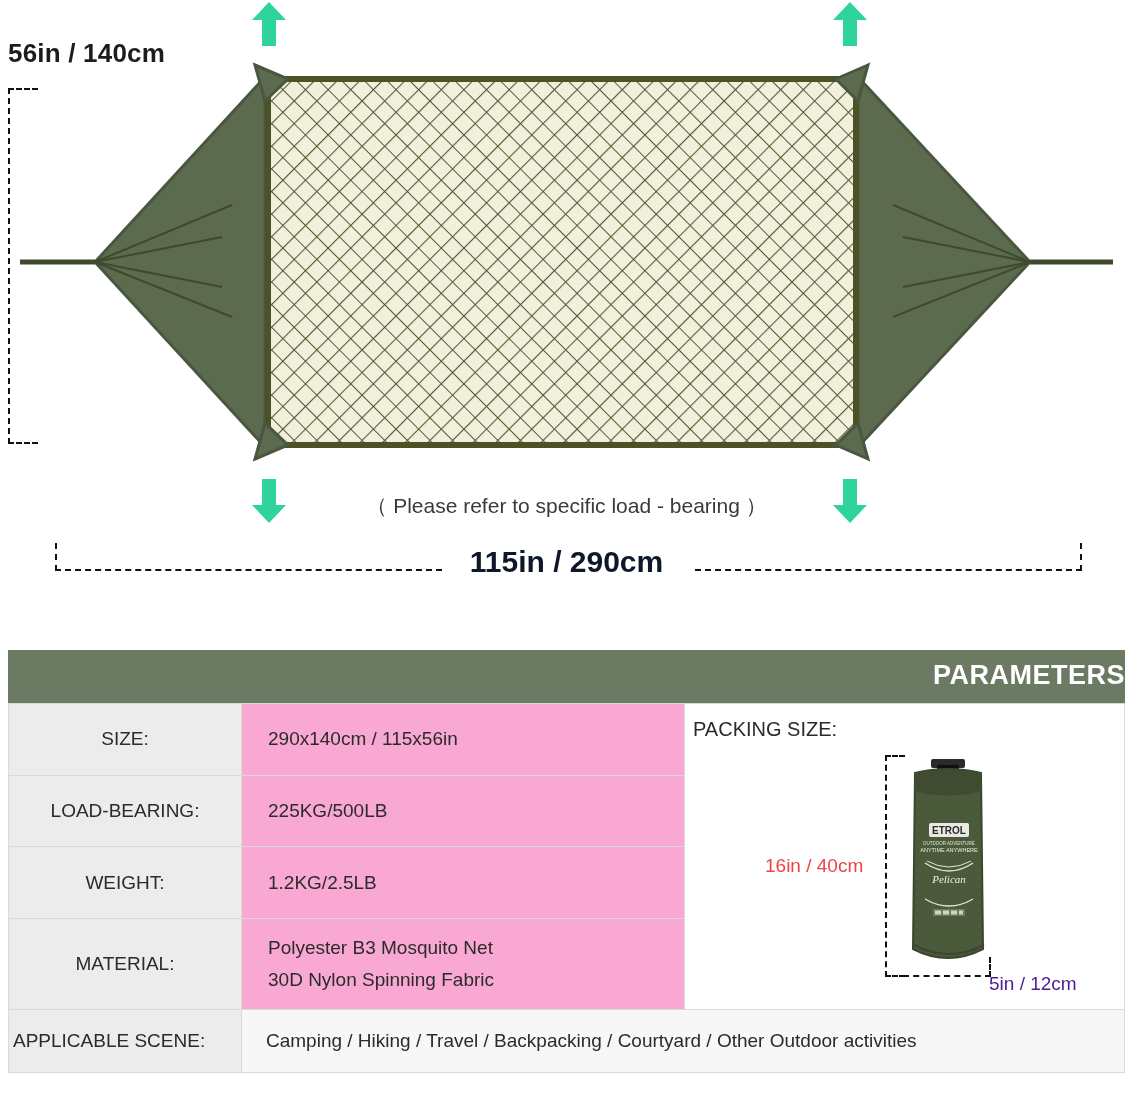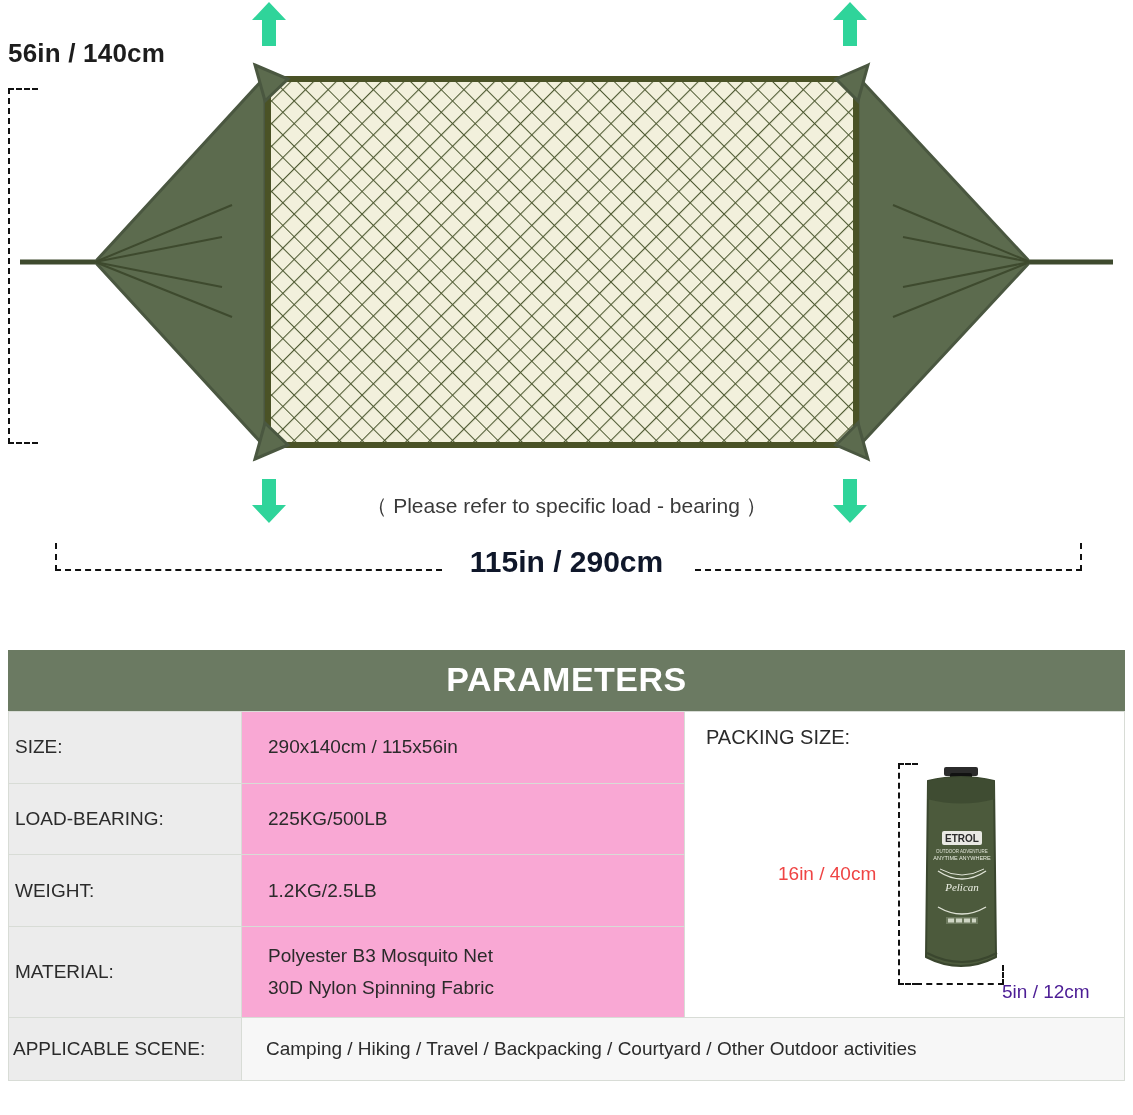--- a/index.html
+++ b/index.html
@@ -22,7 +22,7 @@
 
   
   .params{position:absolute;left:8px;top:650px;width:1117px;}
-  .params-header{background:#6b7a62;color:#ffffff;text-align:center;font-size:34px;font-weight:bold;letter-spacing:.5px;padding:10px 0 12px;}
+  .params-header{background:#6b7a62;color:#ffffff;text-align:right;font-size:27px;font-weight:bold;letter-spacing:.5px;padding:10px 0 12px;}
   table.ptable{border-collapse:collapse;width:1117px;table-layout:fixed;}
   table.ptable td{border:1px solid #d8dcd6;vertical-align:middle;font-size:19px;color:#2b2b2b;}
   .lbl{width:220px;background:#ececec;text-align:left;padding:18px 6px;font-size:19px;color:#1d1d1d;}

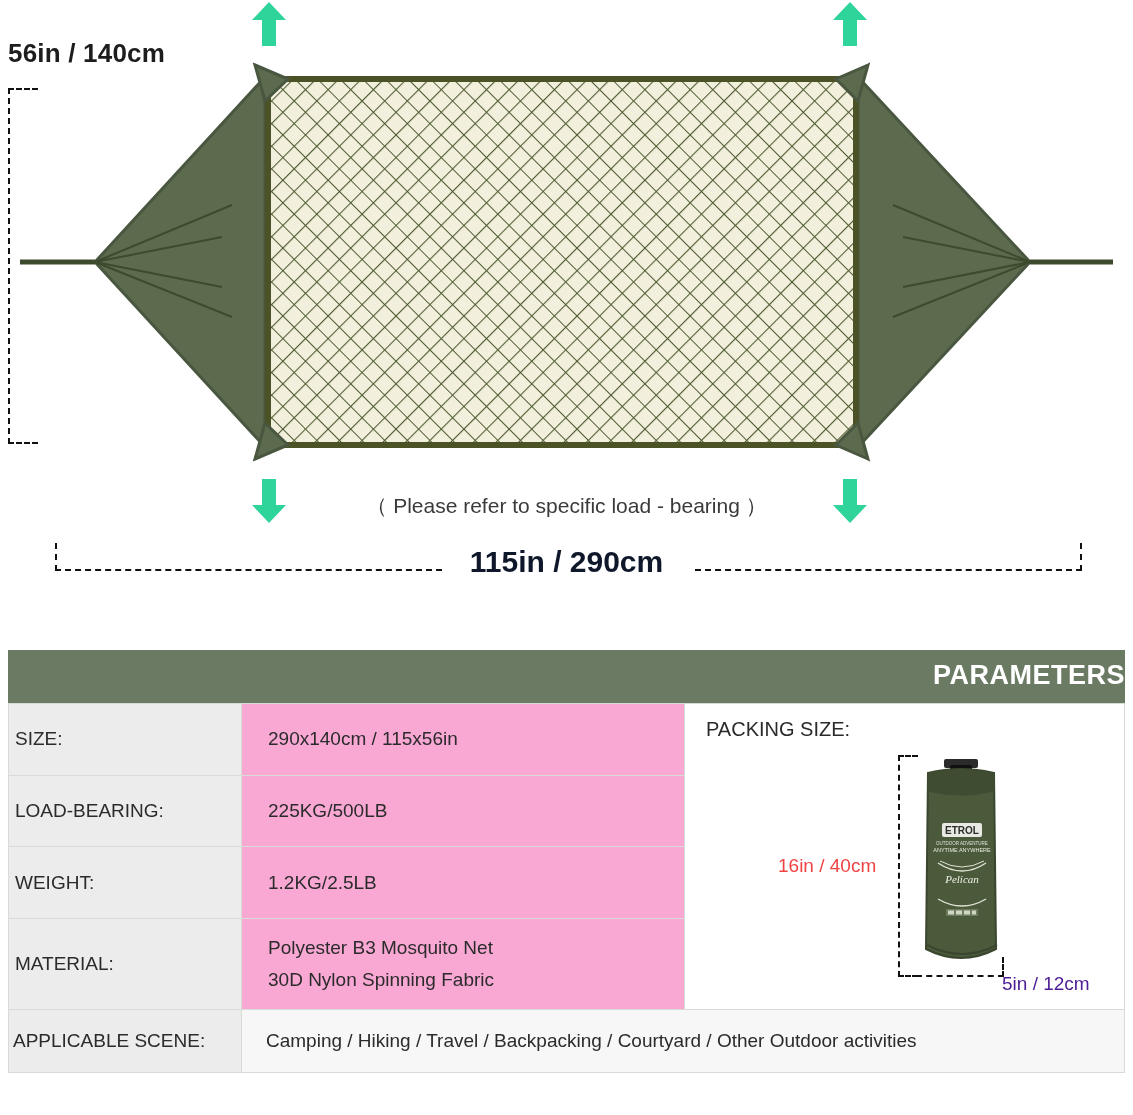--- a/index.html
+++ b/index.html
@@ -25,7 +25,7 @@
   .params-header{background:#6b7a62;color:#ffffff;text-align:right;font-size:27px;font-weight:bold;letter-spacing:.5px;padding:10px 0 12px;}
   table.ptable{border-collapse:collapse;width:1117px;table-layout:fixed;}
   table.ptable td{border:1px solid #d8dcd6;vertical-align:middle;font-size:19px;color:#2b2b2b;}
-  .lbl{width:220px;background:#ececec;text-align:left;padding:18px 6px;font-size:19px;color:#1d1d1d;}
+  .lbl{width:220px;background:#ececec;text-align:center;padding:18px 6px;font-size:19px;color:#1d1d1d;}
   .val{width:390px;background:#f9a8d4;padding:10px 26px;font-size:20px;}
   .packcell{background:#ffffff;padding:14px 21px;font-size:20px;vertical-align:top;}
   .scene-lbl{background:#ececec;text-align:left;padding:20px 4px;font-size:19px;}

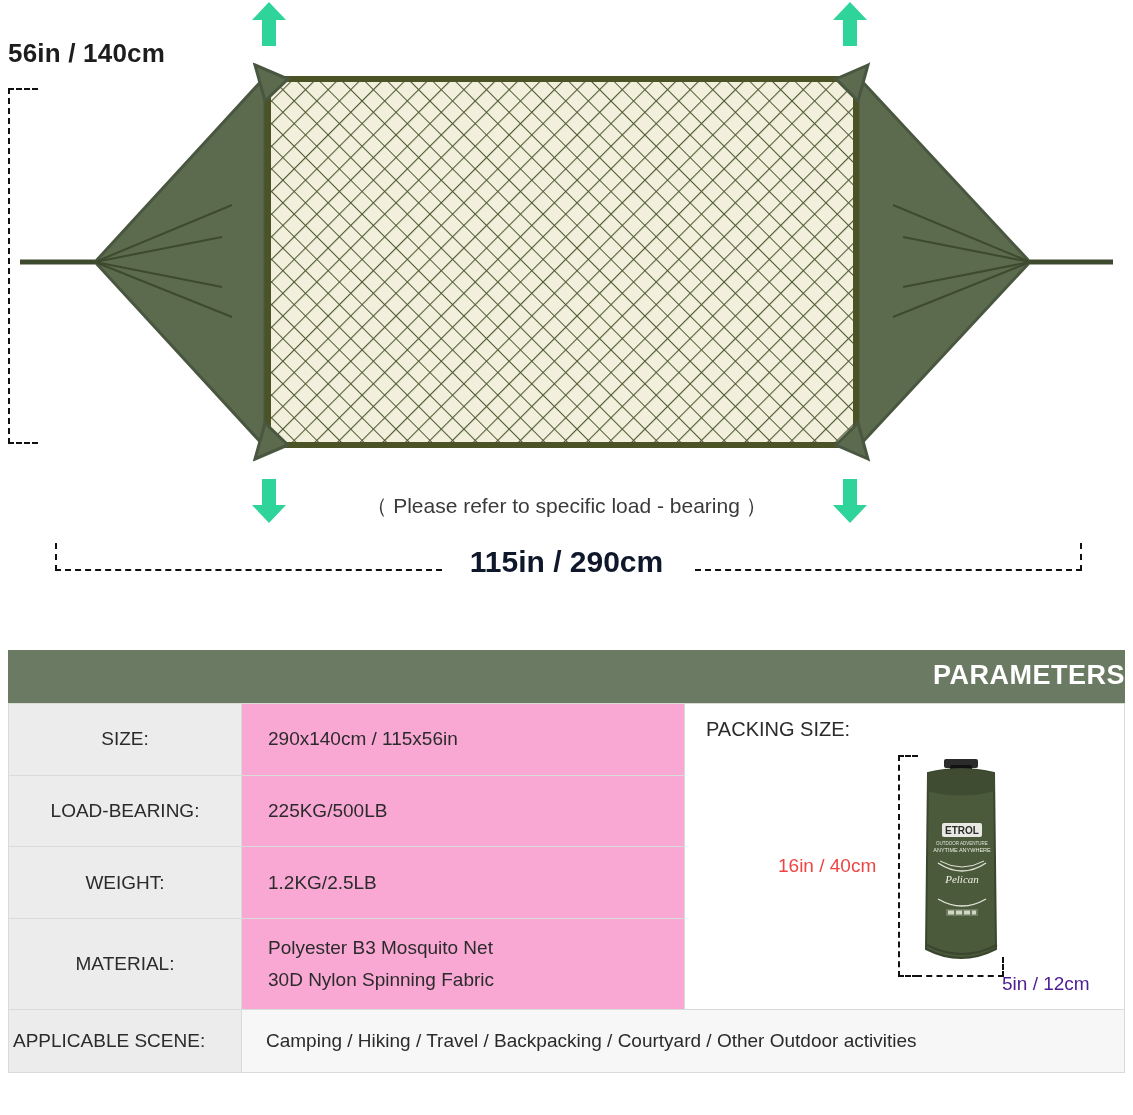--- a/index.html
+++ b/index.html
@@ -27,7 +27,7 @@
   table.ptable td{border:1px solid #d8dcd6;vertical-align:middle;font-size:19px;color:#2b2b2b;}
   .lbl{width:220px;background:#ececec;text-align:center;padding:18px 6px;font-size:19px;color:#1d1d1d;}
   .val{width:390px;background:#f9a8d4;padding:10px 26px;font-size:20px;}
-  .packcell{background:#ffffff;padding:14px 21px;font-size:20px;vertical-align:top;}
+  .packcell{background:#ffffff;padding:14px 8px;font-size:20px;vertical-align:top;}
   .scene-lbl{background:#ececec;text-align:left;padding:20px 4px;font-size:19px;}
   .scene-val{background:#f7f7f7;padding:20px 24px;font-size:20px;}
 

